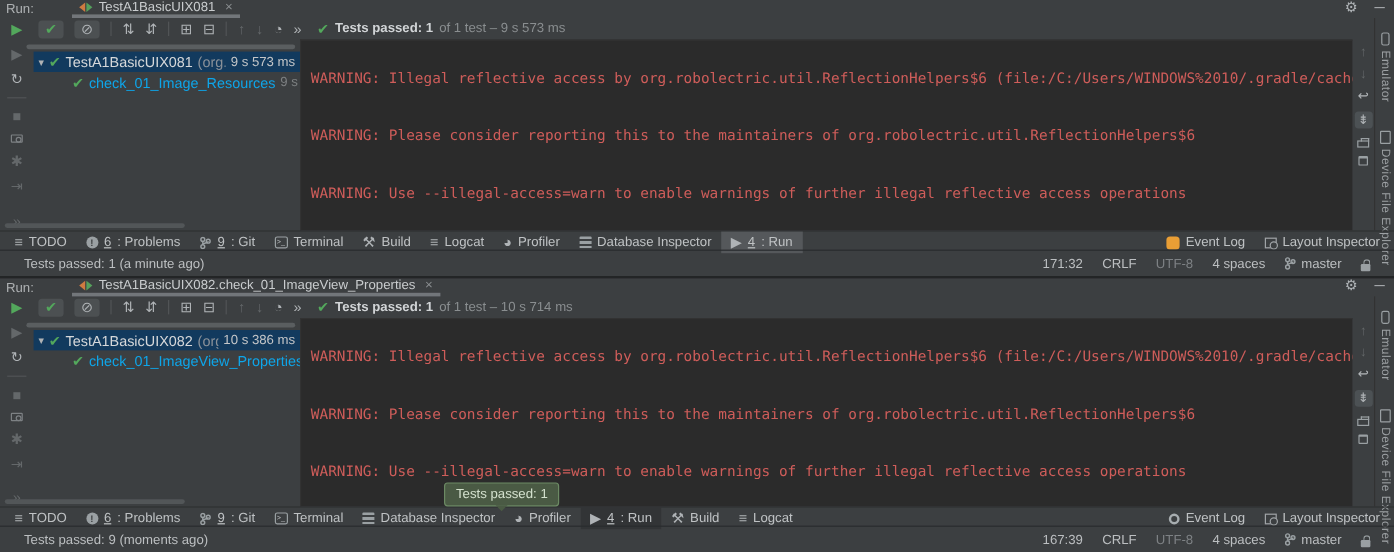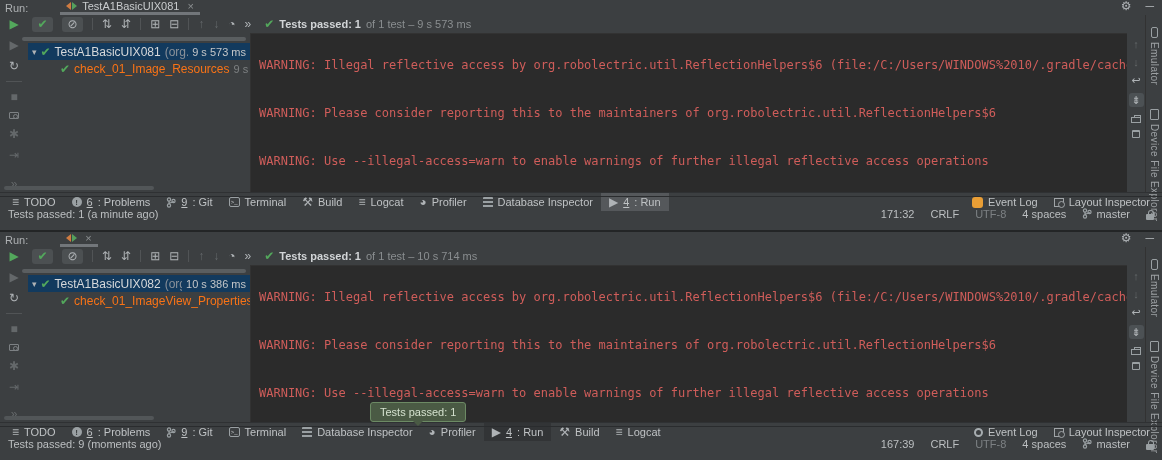--- a/index.html
+++ b/index.html
@@ -41,7 +41,7 @@
   .trow .pkg{color:#8a9199;overflow:hidden}
   .trow .dur{margin-left:auto;color:#c4c6c8;font-size:11px}
   .trow.child{padding-left:32px}
-  .trow.child .name{color:#f97316}
+  .trow.child .name{color:#0ea5e9}
   .trow.child .dur{color:#7d8082}
   .bottomthumb{position:absolute;bottom:2px;left:-24px;width:150px;height:4px;border-radius:2px;background:#525658}
   

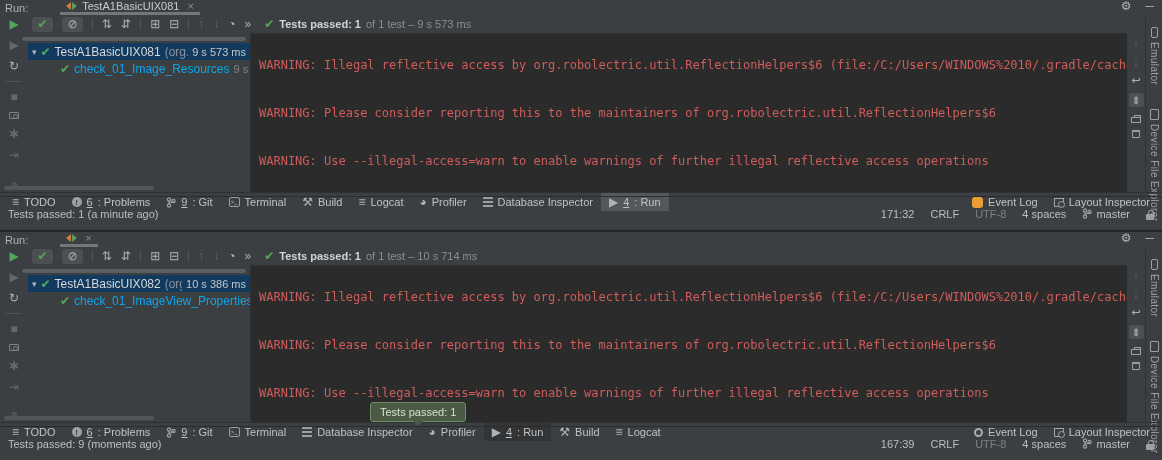--- a/index.html
+++ b/index.html
@@ -81,7 +81,7 @@
   .ic-camera{width:10px;height:7px;border:1px solid #7d8184;border-radius:1px;position:relative}
   .ic-camera::after{content:"";position:absolute;left:3px;top:1px;width:3px;height:3px;border:1px solid #7d8184;border-radius:50%}
   
-  .statusbar{position:absolute;left:0;right:0;bottom:0;height:34px;border-top:1px solid #2a2c2e;display:flex;align-items:center;padding:0 8px;font-size:11px;color:#bcbfc1}
+  .statusbar{position:absolute;left:0;right:0;bottom:0;height:22px;border-top:1px solid #2a2c2e;display:flex;align-items:center;padding:0 20px;font-size:11px;color:#bcbfc1}
   .stright{margin-left:auto;display:flex;align-items:flex-end;gap:16px}
   .stseg{white-space:nowrap}
   .stseg.dimmed{color:#7d8184}

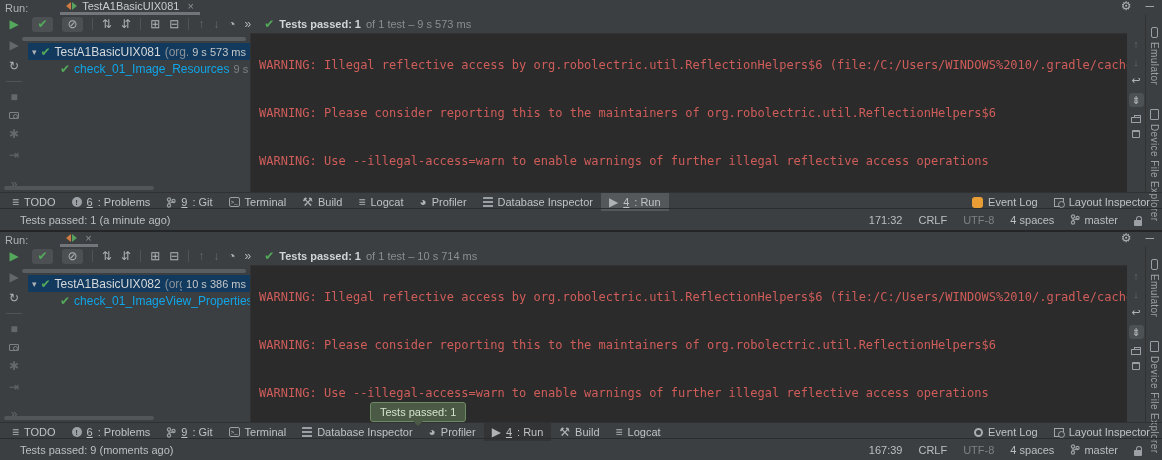--- a/index.html
+++ b/index.html
@@ -285,6 +285,7 @@
           <i class="tl"></i>
           <i class="tr"></i>
         </span>
+      <span>TestA1BasicUIX082.check_01_ImageView_Properties</span>
       <span class="tabclose">×</span>
     </div>
     <div class="winbtns">

